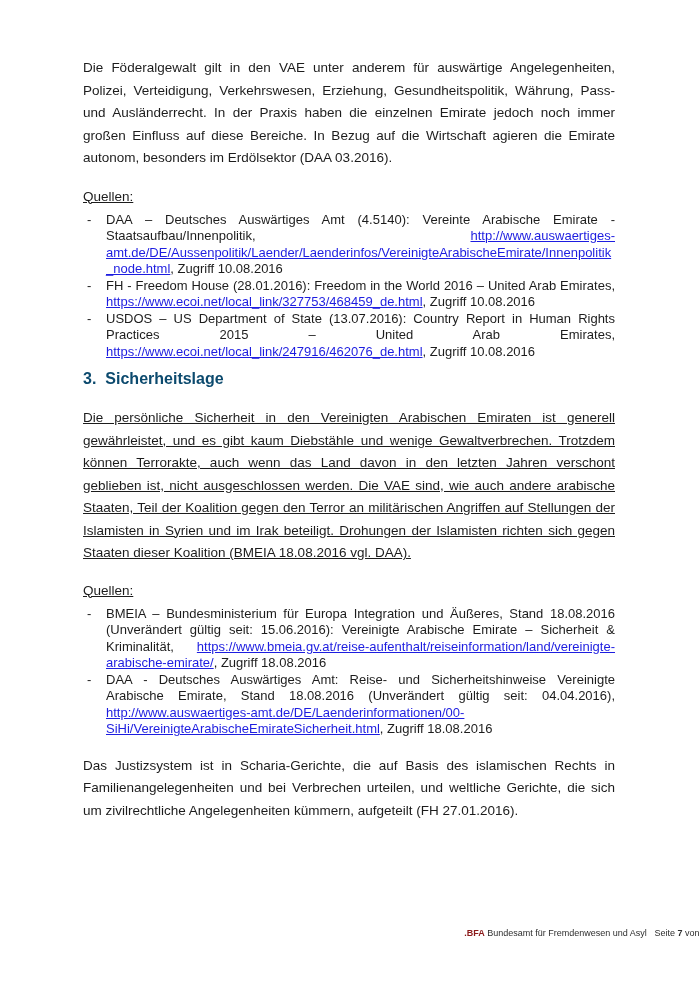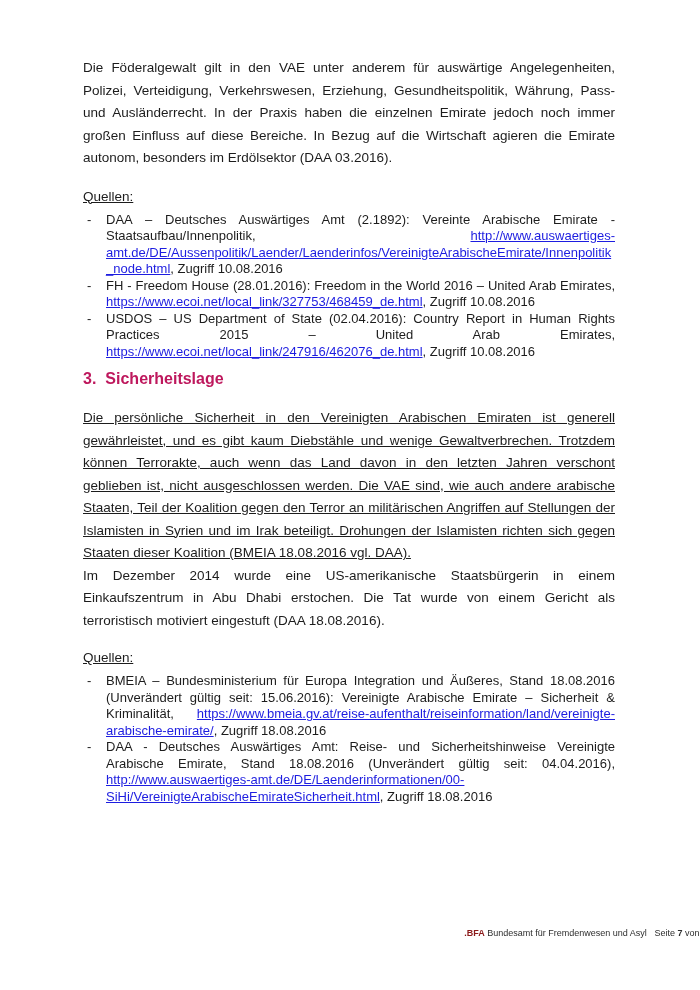--- a/index.html
+++ b/index.html
@@ -91,7 +91,7 @@
 
   <ul class="src-list">
     <li>
-      <span class="dash">-</span><span>DAA – Deutsches Auswärtiges Amt (2.1892): Vereinte Arabische Emirate - Staatsaufbau/Innenpolitik, </span><a class="src-link">http://www.auswaertiges-amt.de/DE/Aussenpolitik/Laender/Laenderinfos/VereinigteArabischeEmirate/Innenpolitik_node.html</a><span>, Zugriff 10.08.2016</span>
+      <span class="dash">-</span><span>DAA – Deutsches Auswärtiges Amt (4.5140): Vereinte Arabische Emirate - Staatsaufbau/Innenpolitik, </span><a class="src-link">http://www.auswaertiges-amt.de/DE/Aussenpolitik/Laender/Laenderinfos/VereinigteArabischeEmirate/Innenpolitik_node.html</a><span>, Zugriff 10.08.2016</span>
     </li>
     <li>
       <span class="dash">-</span><span>FH - Freedom House (28.01.2016): Freedom in the World 2016 – United Arab Emirates, </span><a class="src-link">https://www.ecoi.net/local_link/327753/468459_de.html</a><span>, Zugriff 10.08.2016</span>

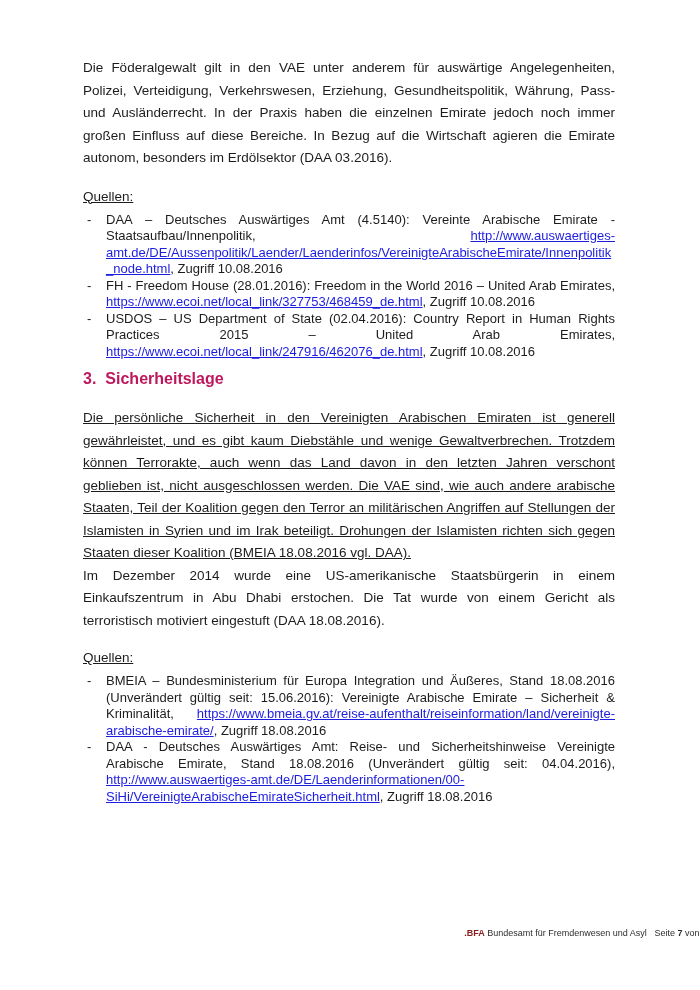--- a/index.html
+++ b/index.html
@@ -97,7 +97,7 @@
       <span class="dash">-</span><span>FH - Freedom House (28.01.2016): Freedom in the World 2016 – United Arab Emirates, </span><a class="src-link">https://www.ecoi.net/local_link/327753/468459_de.html</a><span>, Zugriff 10.08.2016</span>
     </li>
     <li>
-      <span class="dash">-</span><span>USDOS – US Department of State (02.04.2016): Country Report in Human Rights Practices 2015 – United Arab Emirates, </span><a class="src-link">https://www.ecoi.net/local_link/247916/462076_de.html</a><span>, Zugriff 10.08.2016</span>
+      <span class="dash">-</span><span>USDOS – US Department of State (13.07.2016): Country Report in Human Rights Practices 2015 – United Arab Emirates, </span><a class="src-link">https://www.ecoi.net/local_link/247916/462076_de.html</a><span>, Zugriff 10.08.2016</span>
     </li>
   </ul>
 

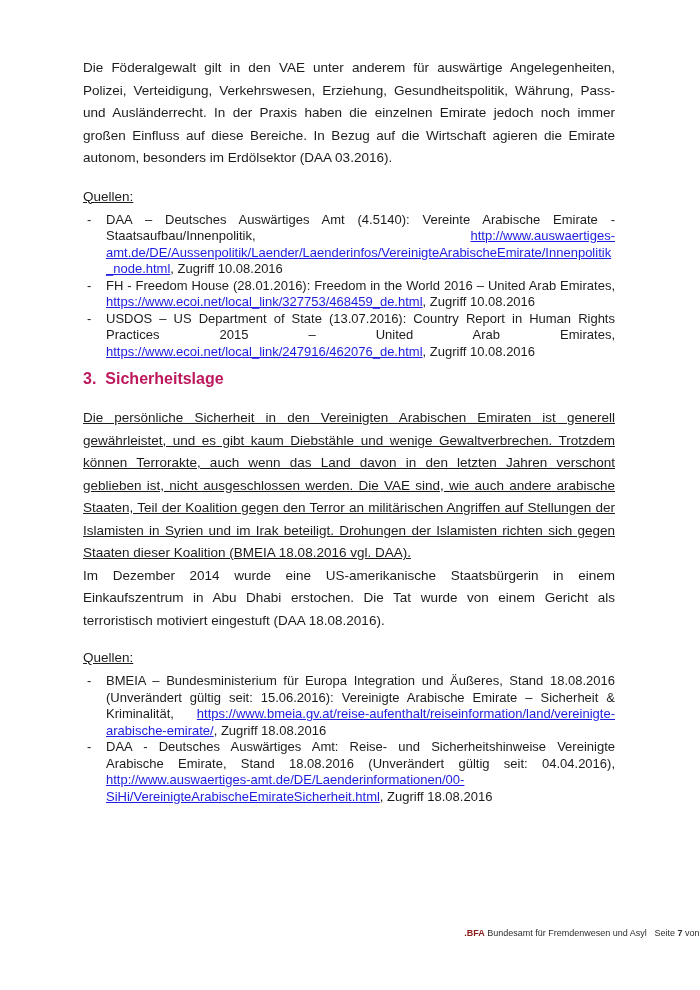--- a/index.html
+++ b/index.html
@@ -54,7 +54,7 @@
     font-size: 16px;
     line-height: 20px;
     font-weight: bold;
-    color: #be185d;
+    color: #0c4a6e;
   }
   .section-heading .hnum {
     display: inline-block;

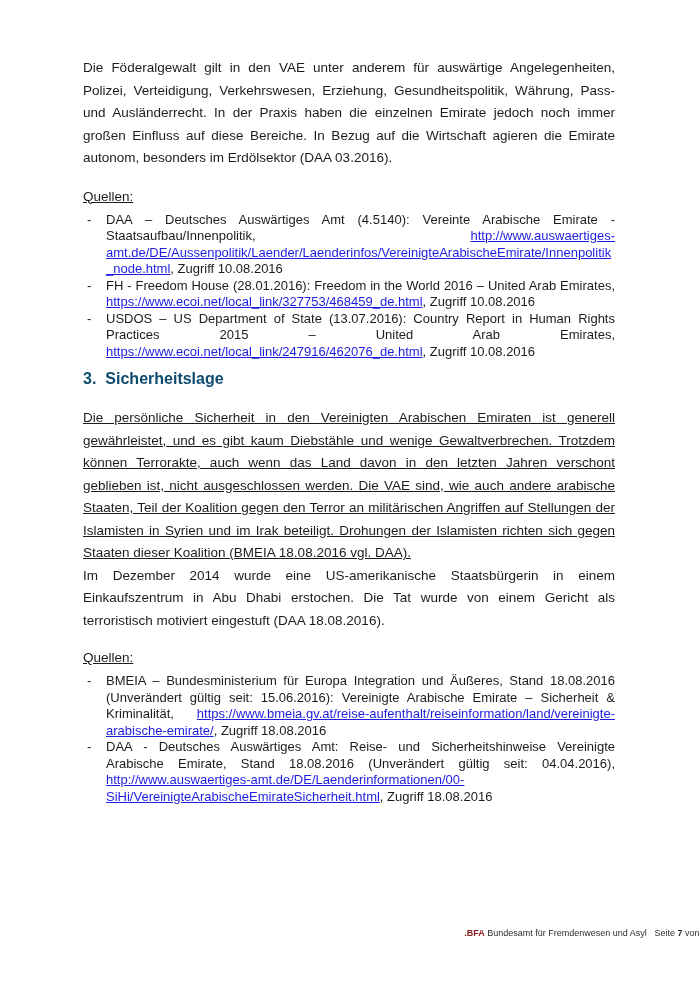--- a/index.html
+++ b/index.html
@@ -106,7 +106,6 @@
   </h2>
 
   <p class="body-para para-after-heading">Die persönliche Sicherheit in den Vereinigten Arabischen Emiraten ist generell gewährleistet, und es gibt kaum Diebstähle und wenige Gewaltverbrechen. Trotzdem können Terrorakte, auch wenn das Land davon in den letzten Jahren verschont geblieben ist, nicht ausgeschlossen werden. Die VAE sind, wie auch andere arabische Staaten, Teil der Koalition gegen den Terror an militärischen Angriffen auf Stellungen der Islamisten in Syrien und im Irak beteiligt. Drohungen der Islamisten richten sich gegen Staaten dieser Koalition (BMEIA 18.08.2016 vgl. DAA).</p>
-  <p class="body-para">Im Dezember 2014 wurde eine US-amerikanische Staatsbürgerin in einem Einkaufszentrum in Abu Dhabi erstochen. Die Tat wurde von einem Gericht als terroristisch motiviert eingestuft (DAA 18.08.2016).</p>
 
   <p class="quellen quellen2"><span>Quellen:</span></p>
 

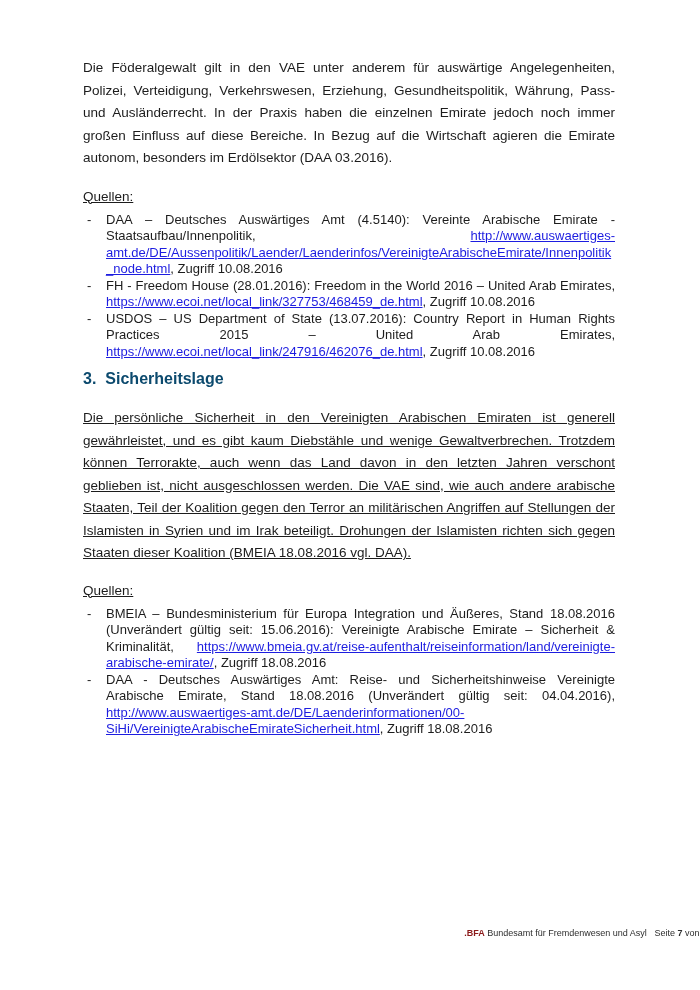--- a/index.html
+++ b/index.html
@@ -119,6 +119,7 @@
   </ul>
 
 
+  <p class="body-para para-justice">Das Justizsystem ist in Scharia-Gerichte, die auf Basis des islamischen Rechts in Familienangelegenheiten und bei Verbrechen urteilen, und weltliche Gerichte, die sich um zivilrechtliche Angelegenheiten kümmern, aufgeteilt (FH 27.01.2016).</p>
 
   <div class="footer">
     <span class="footer-logo">.BFA</span>

